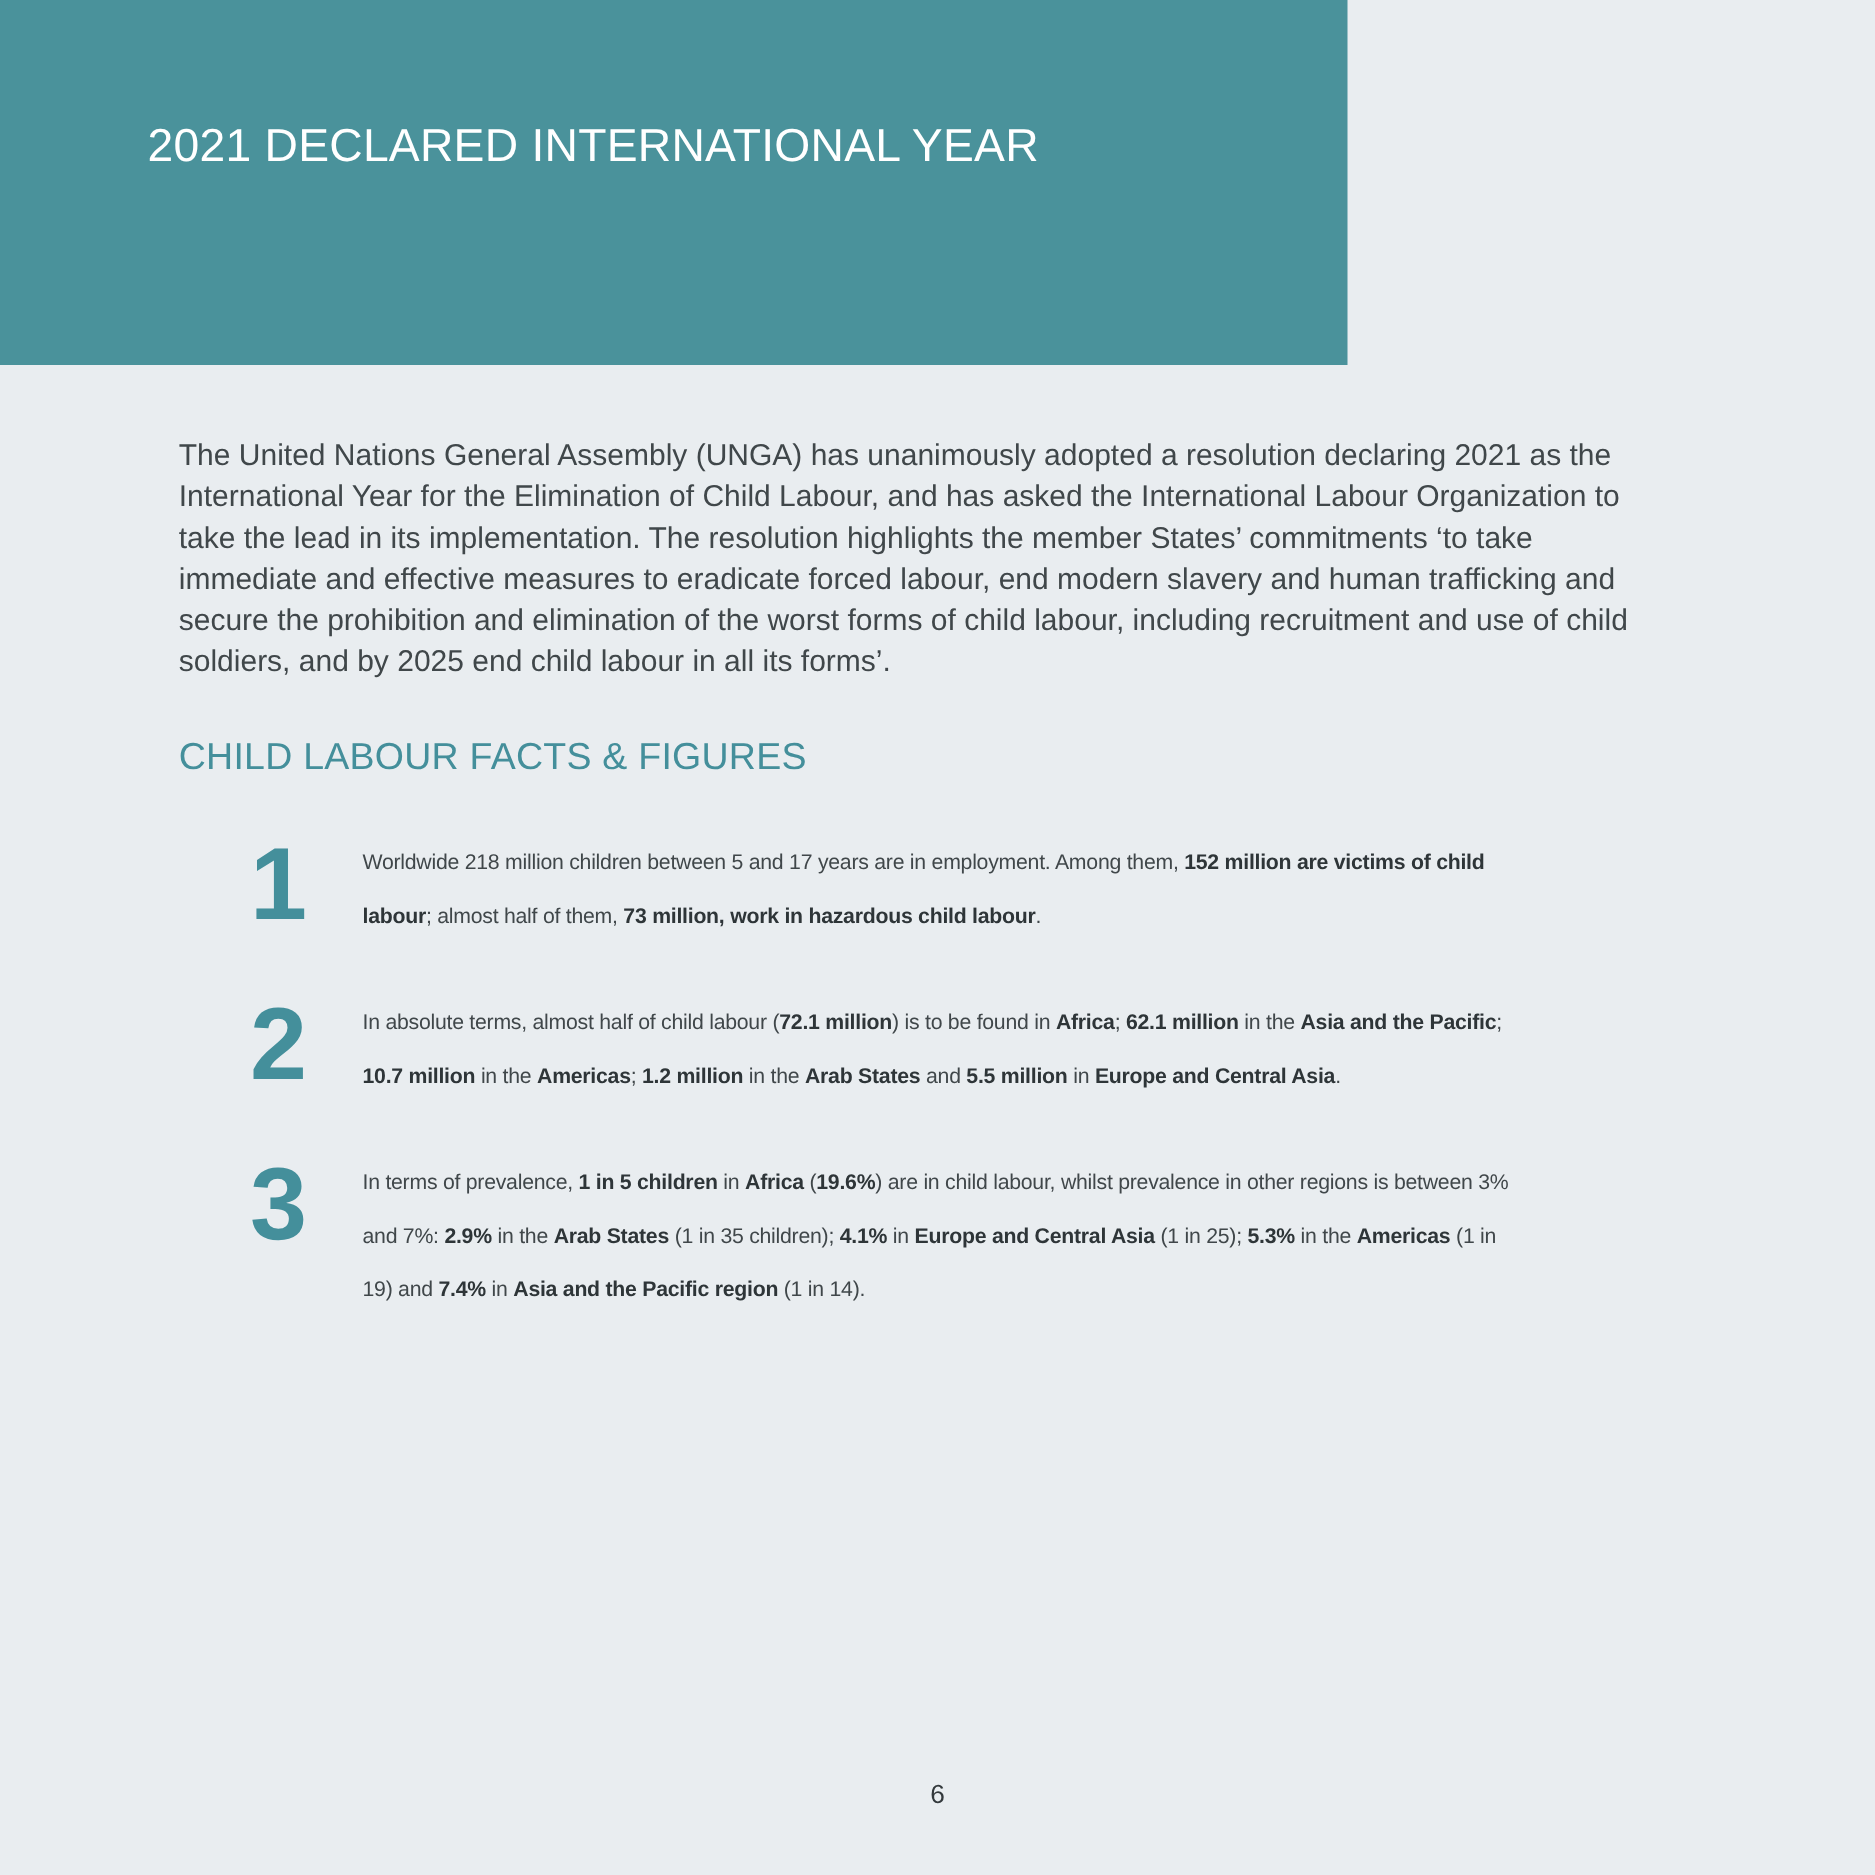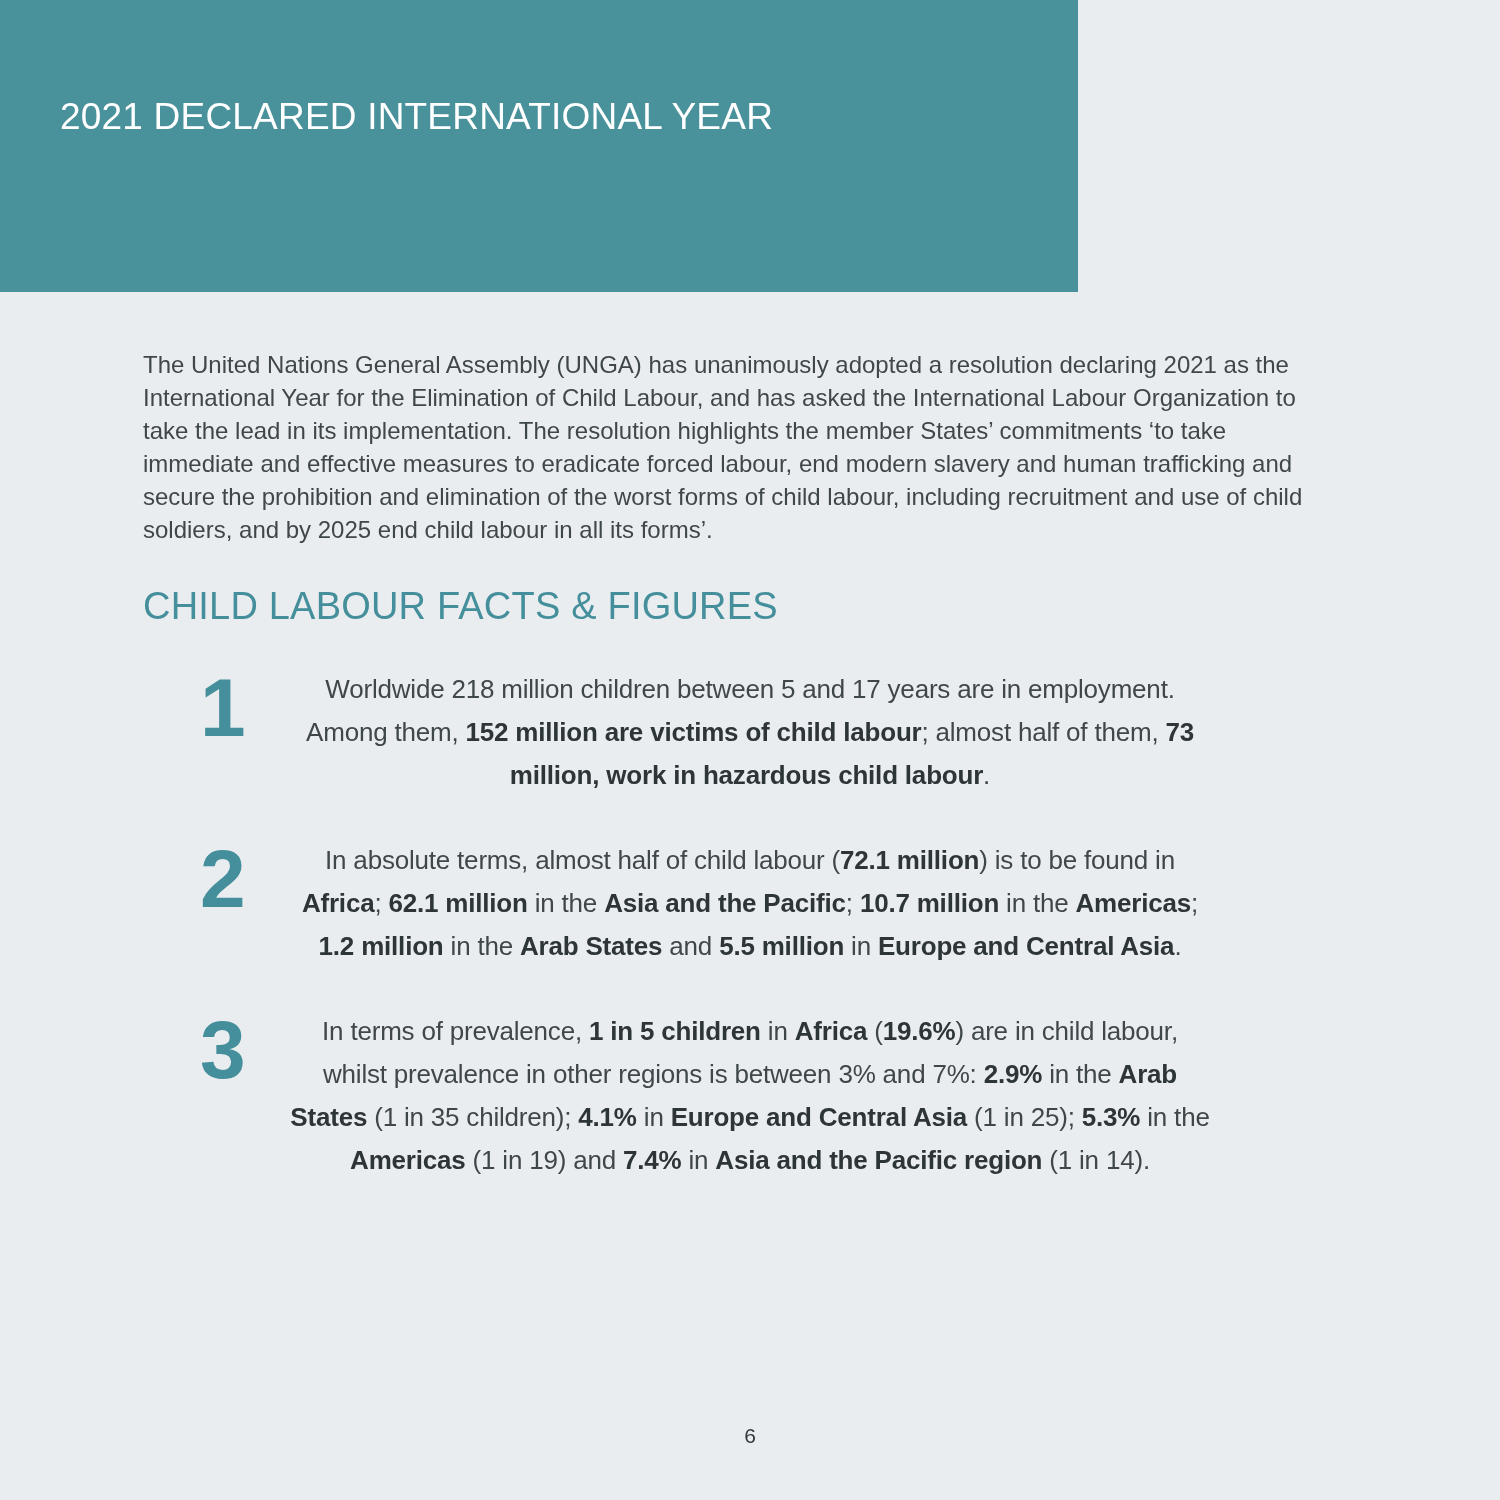--- a/index.html
+++ b/index.html
@@ -23,7 +23,7 @@
     background: #4a929b;
   }
   .header-title {
-    padding: 92px 0 0 60px;
+    padding: 92px 0 0 118px;
     color: #ffffff;
     font-size: 37px;
     line-height: 49px;

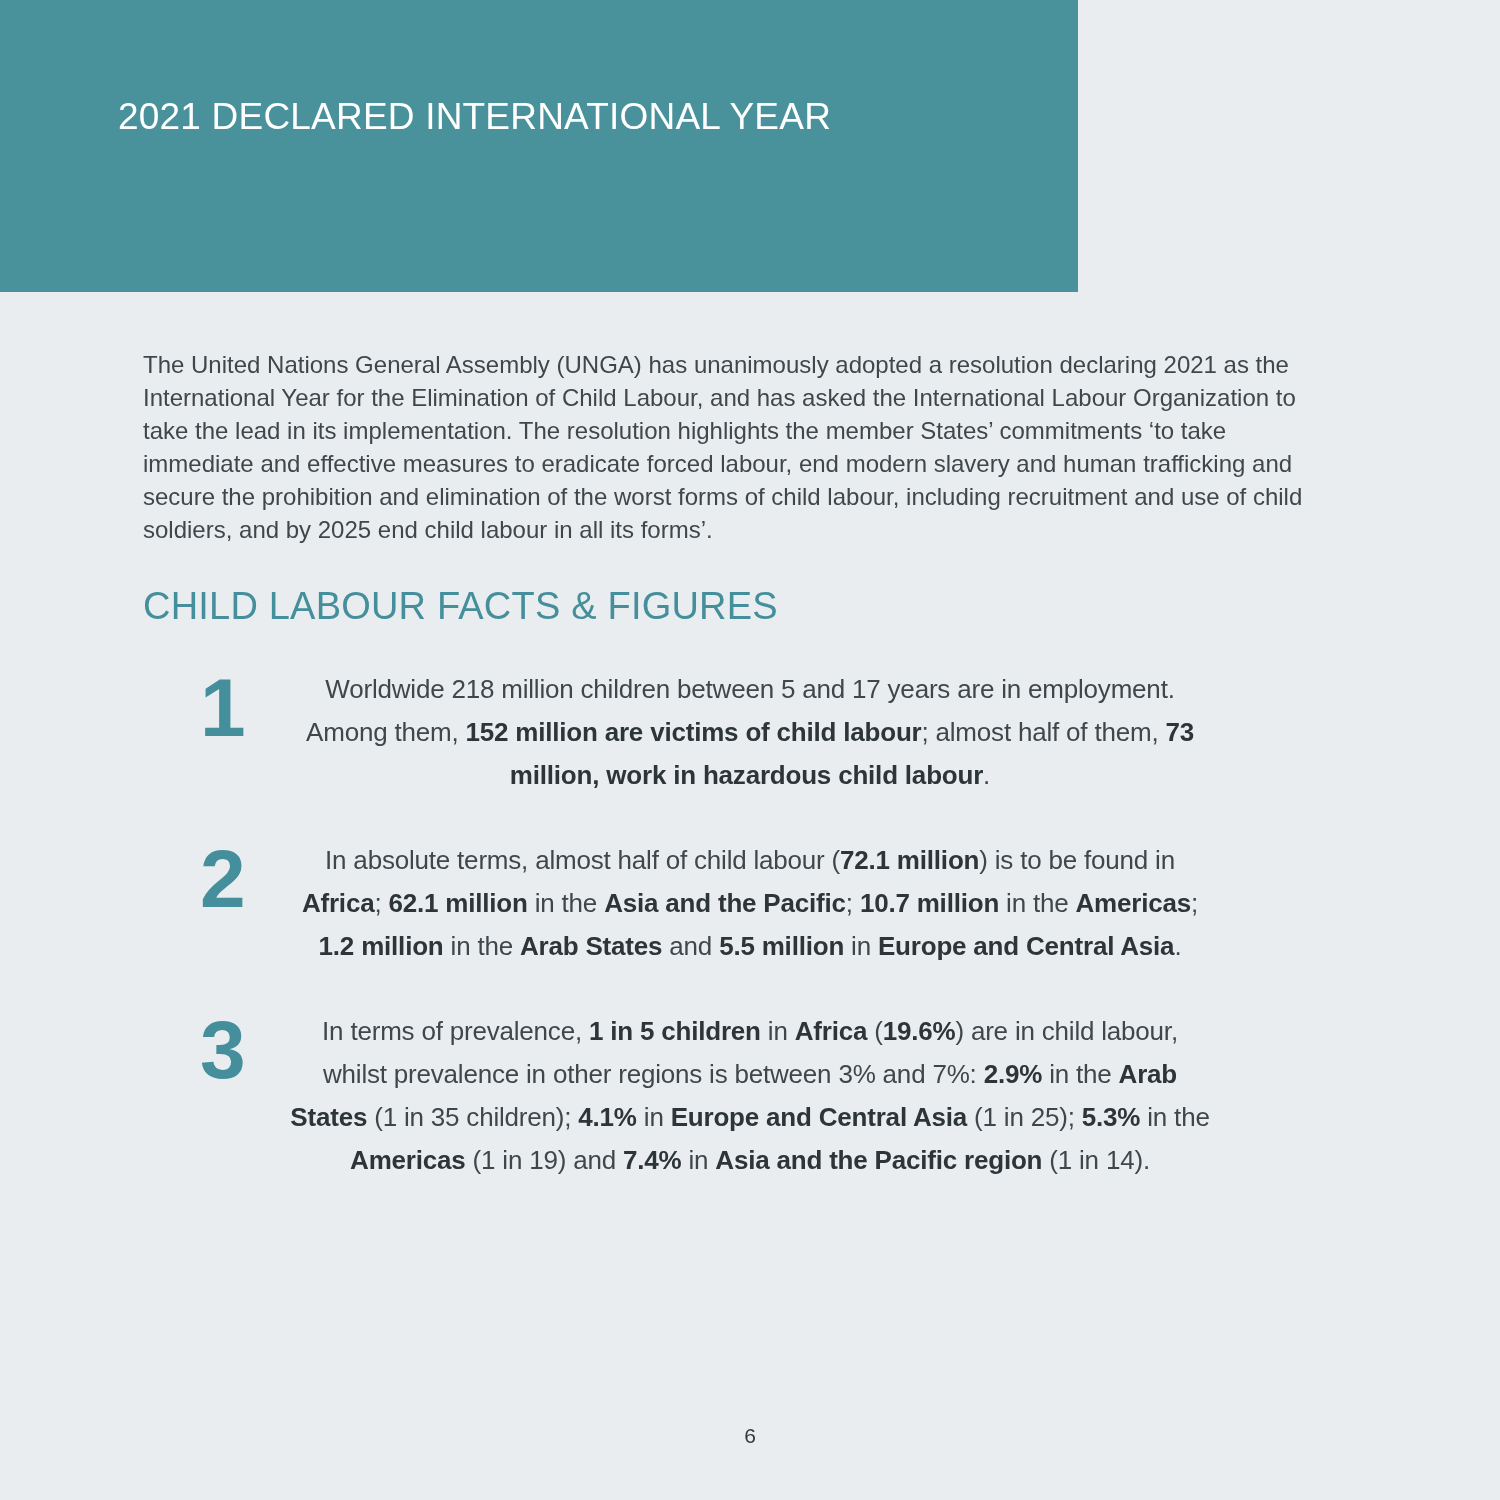--- a/index.html
+++ b/index.html
@@ -45,7 +45,7 @@
   }
   .section-heading {
     margin: 42px 0 0 0;
-    font-size: 38px;
+    font-size: 30px;
     line-height: 36px;
     font-weight: 400;
     color: #448f9b;

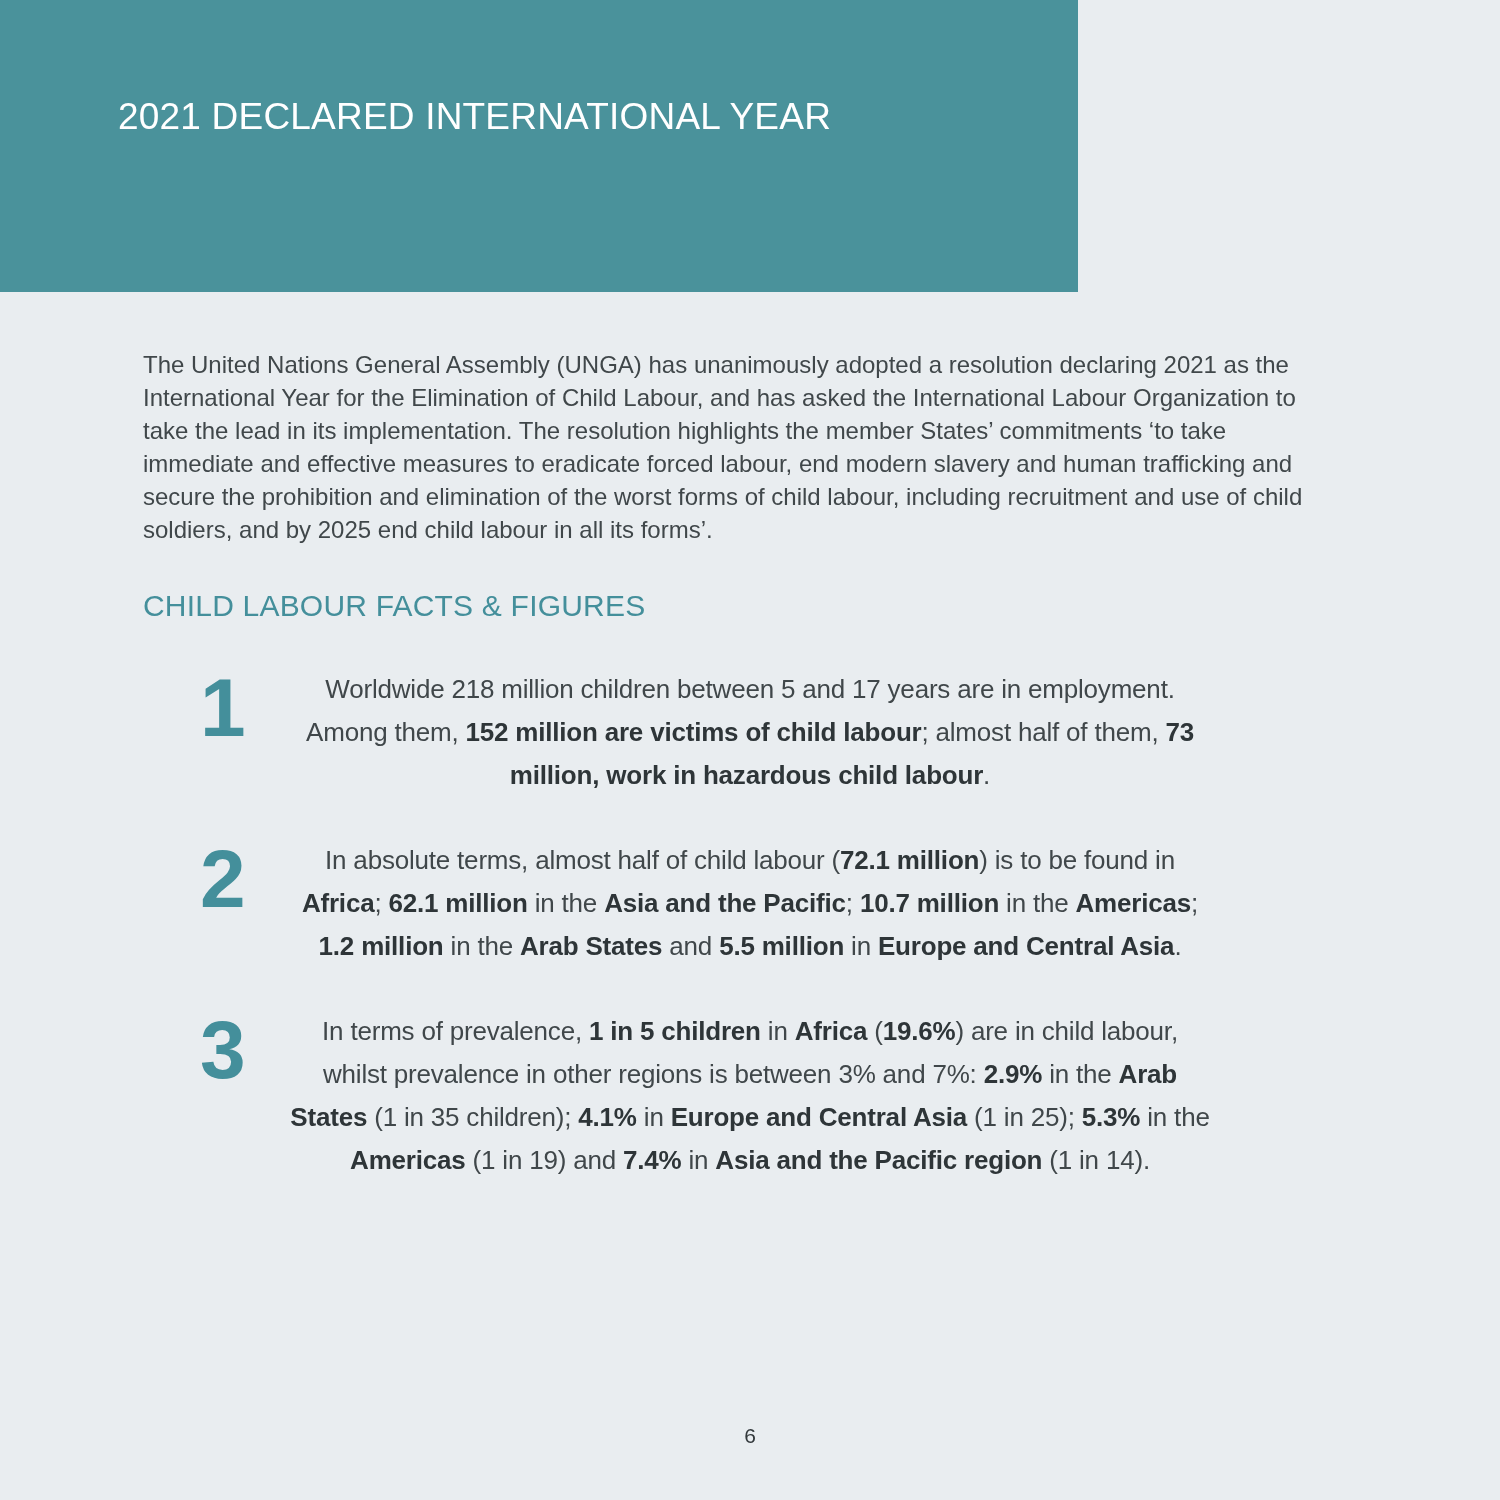--- a/index.html
+++ b/index.html
@@ -71,11 +71,10 @@
   }
   .fact-text {
     width: 920px;
-    font-size: 26px;
+    font-size: 17px;
     line-height: 43px;
     color: #40474a;
     letter-spacing: -0.2px;
-    text-align: center;
   }
   .fact-text .bold {
     font-weight: 700;

